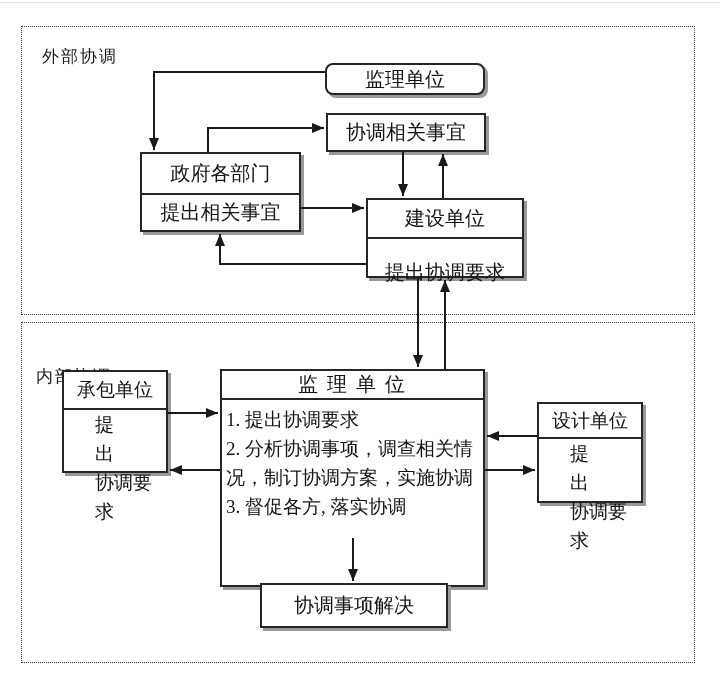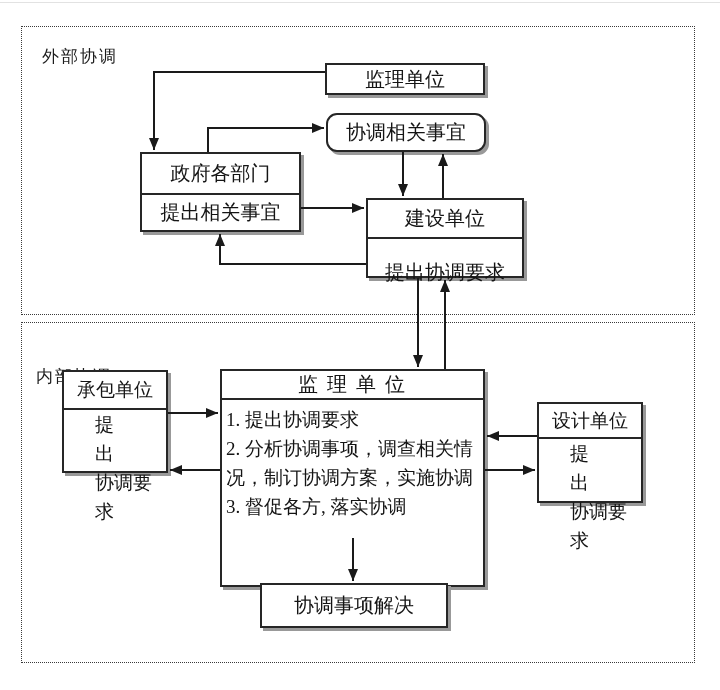--- a/index.html
+++ b/index.html
@@ -36,7 +36,7 @@
   <span class="sec-label" style="left:42px;top:45px;">外部协调</span>
   <span class="sec-label" style="left:36px;top:337px;margin-top:28px;">内部协调</span>
 
-  <div class="box" style="left:325px;top:63px;width:160px;height:32px;">
+  <div class="box" style="left:325px;top:63px;width:160px;height:32px;border-radius:8px;">
     <div class="cell">监理单位</div>
   </div>
 

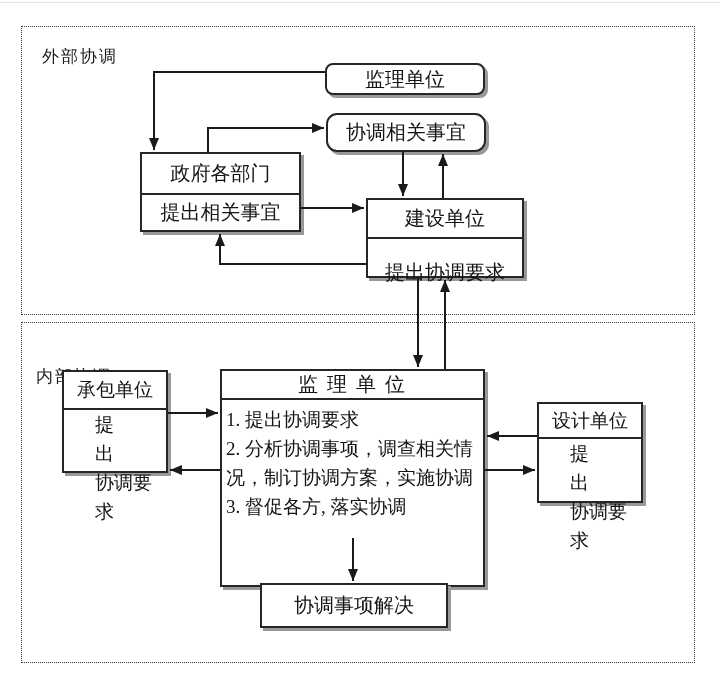--- a/index.html
+++ b/index.html
@@ -40,7 +40,7 @@
     <div class="cell">监理单位</div>
   </div>
 
-  <div class="box" style="left:326px;top:113px;width:160px;height:39px;border-radius:11px;">
+  <div class="box" style="left:326px;top:113px;width:160px;height:39px;">
     <div class="cell">协调相关事宜</div>
   </div>
 

